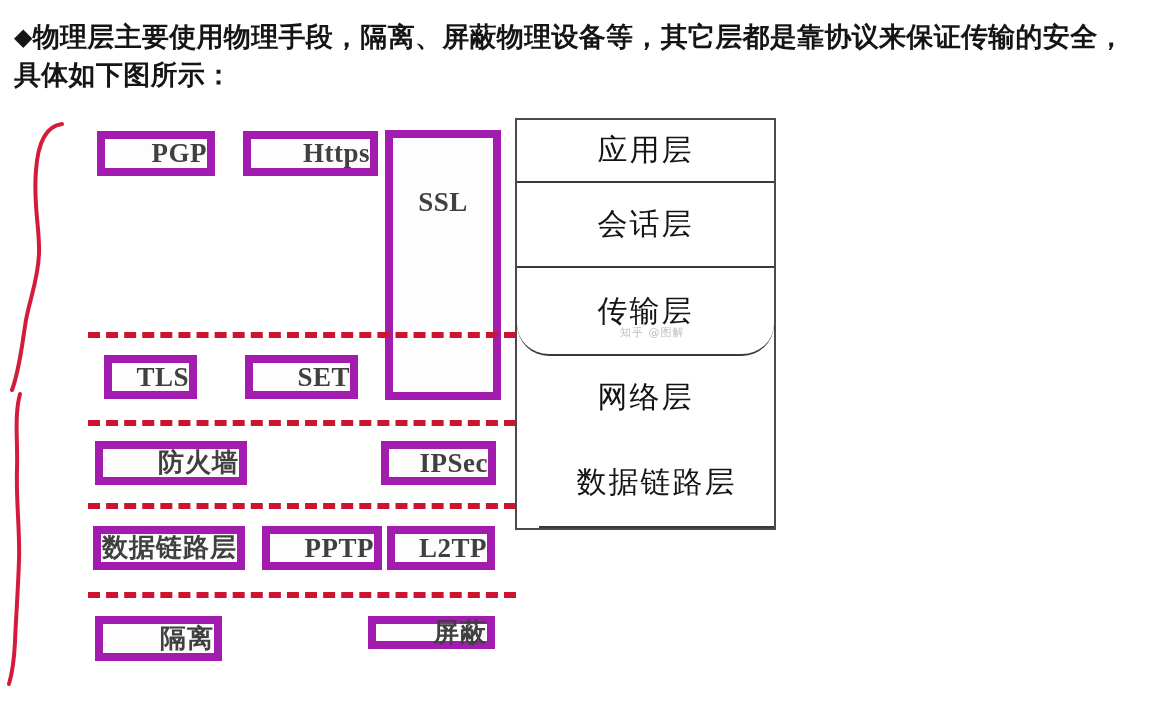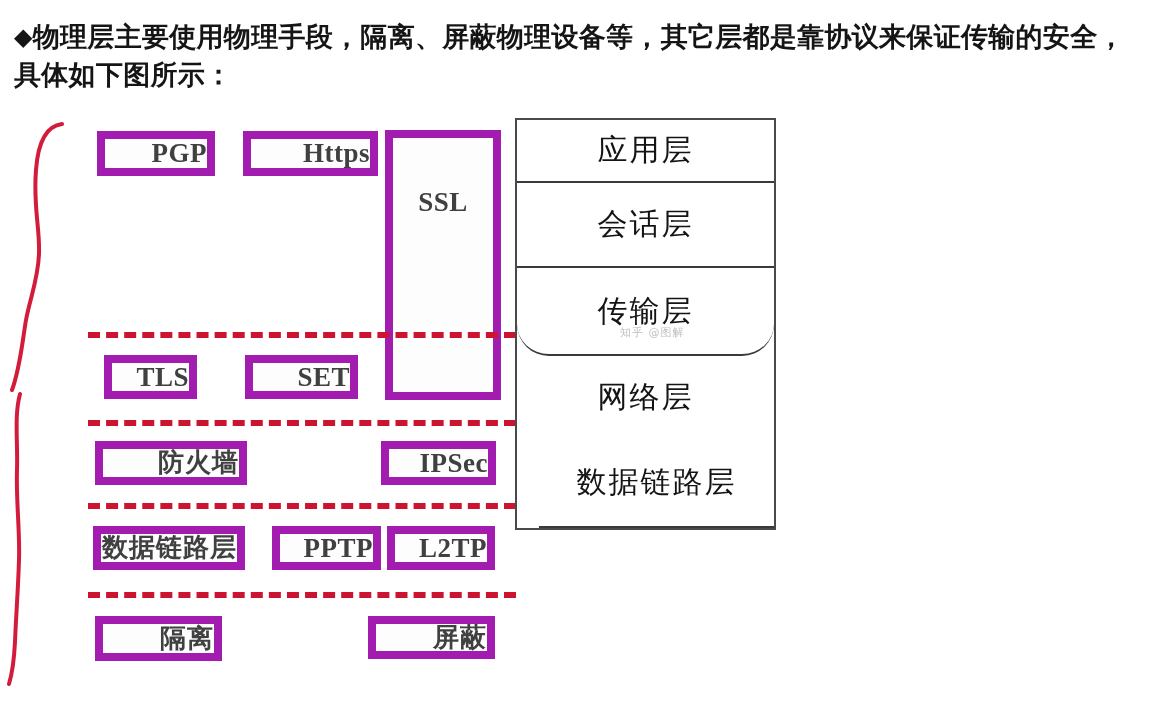--- a/index.html
+++ b/index.html
@@ -182,7 +182,7 @@
       <div class="pbox cjk" id="box-link-crypt" style="left: 93px; top: 426px; width: 152px; height: 44px;">
         <span>数据链路层</span>
       </div>
-      <div class="pbox latin" id="box-pptp" style="left: 272px; top: 426px; width: 109px; height: 44px;">
+      <div class="pbox latin" id="box-pptp" style="left: 262px; top: 426px; width: 120px; height: 44px;">
         <span>PPTP</span>
       </div>
       <div class="pbox latin" id="box-l2tp" style="left: 387px; top: 426px; width: 108px; height: 44px;">

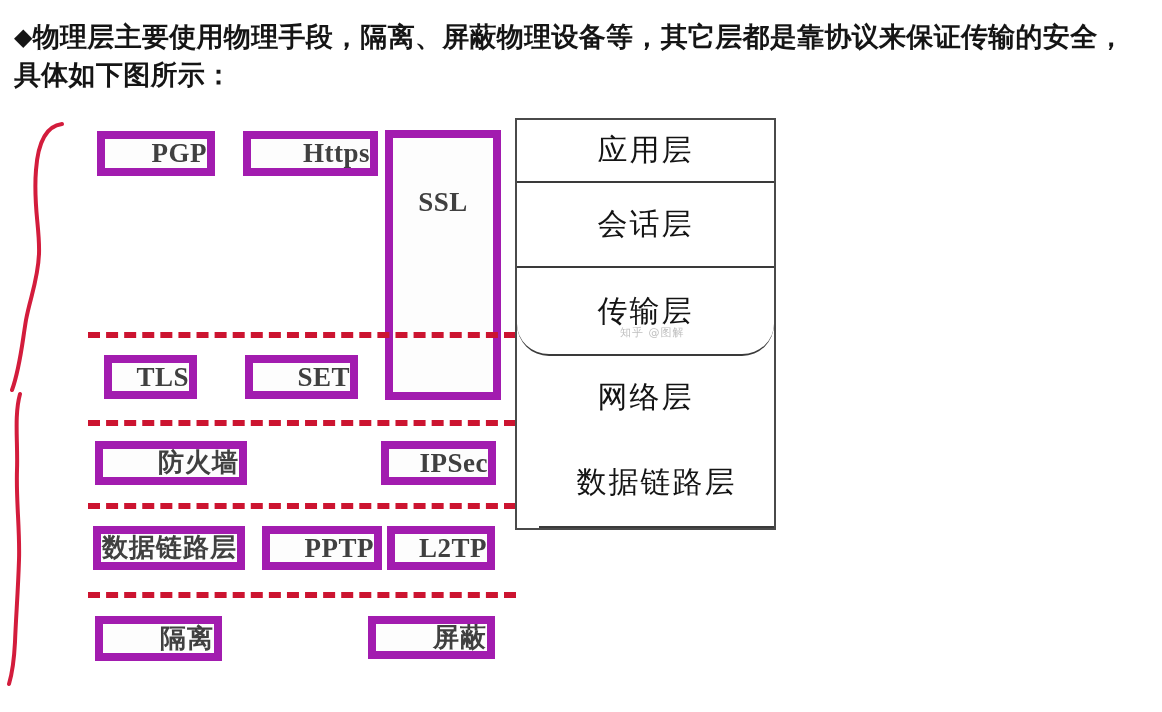--- a/index.html
+++ b/index.html
@@ -191,7 +191,7 @@
       <div class="pbox cjk" id="box-isolation" style="left: 95px; top: 516px; width: 127px; height: 45px;">
         <span>隔离</span>
       </div>
-      <div class="pbox cjk" id="box-shielding" style="left: 368px; top: 516px; width: 127px; height: 43px;">
+      <div class="pbox cjk" id="box-shielding" style="left: 368px; top: 516px; width: 127px; height: 33px;">
         <span>屏蔽</span>
       </div>
     </div>

